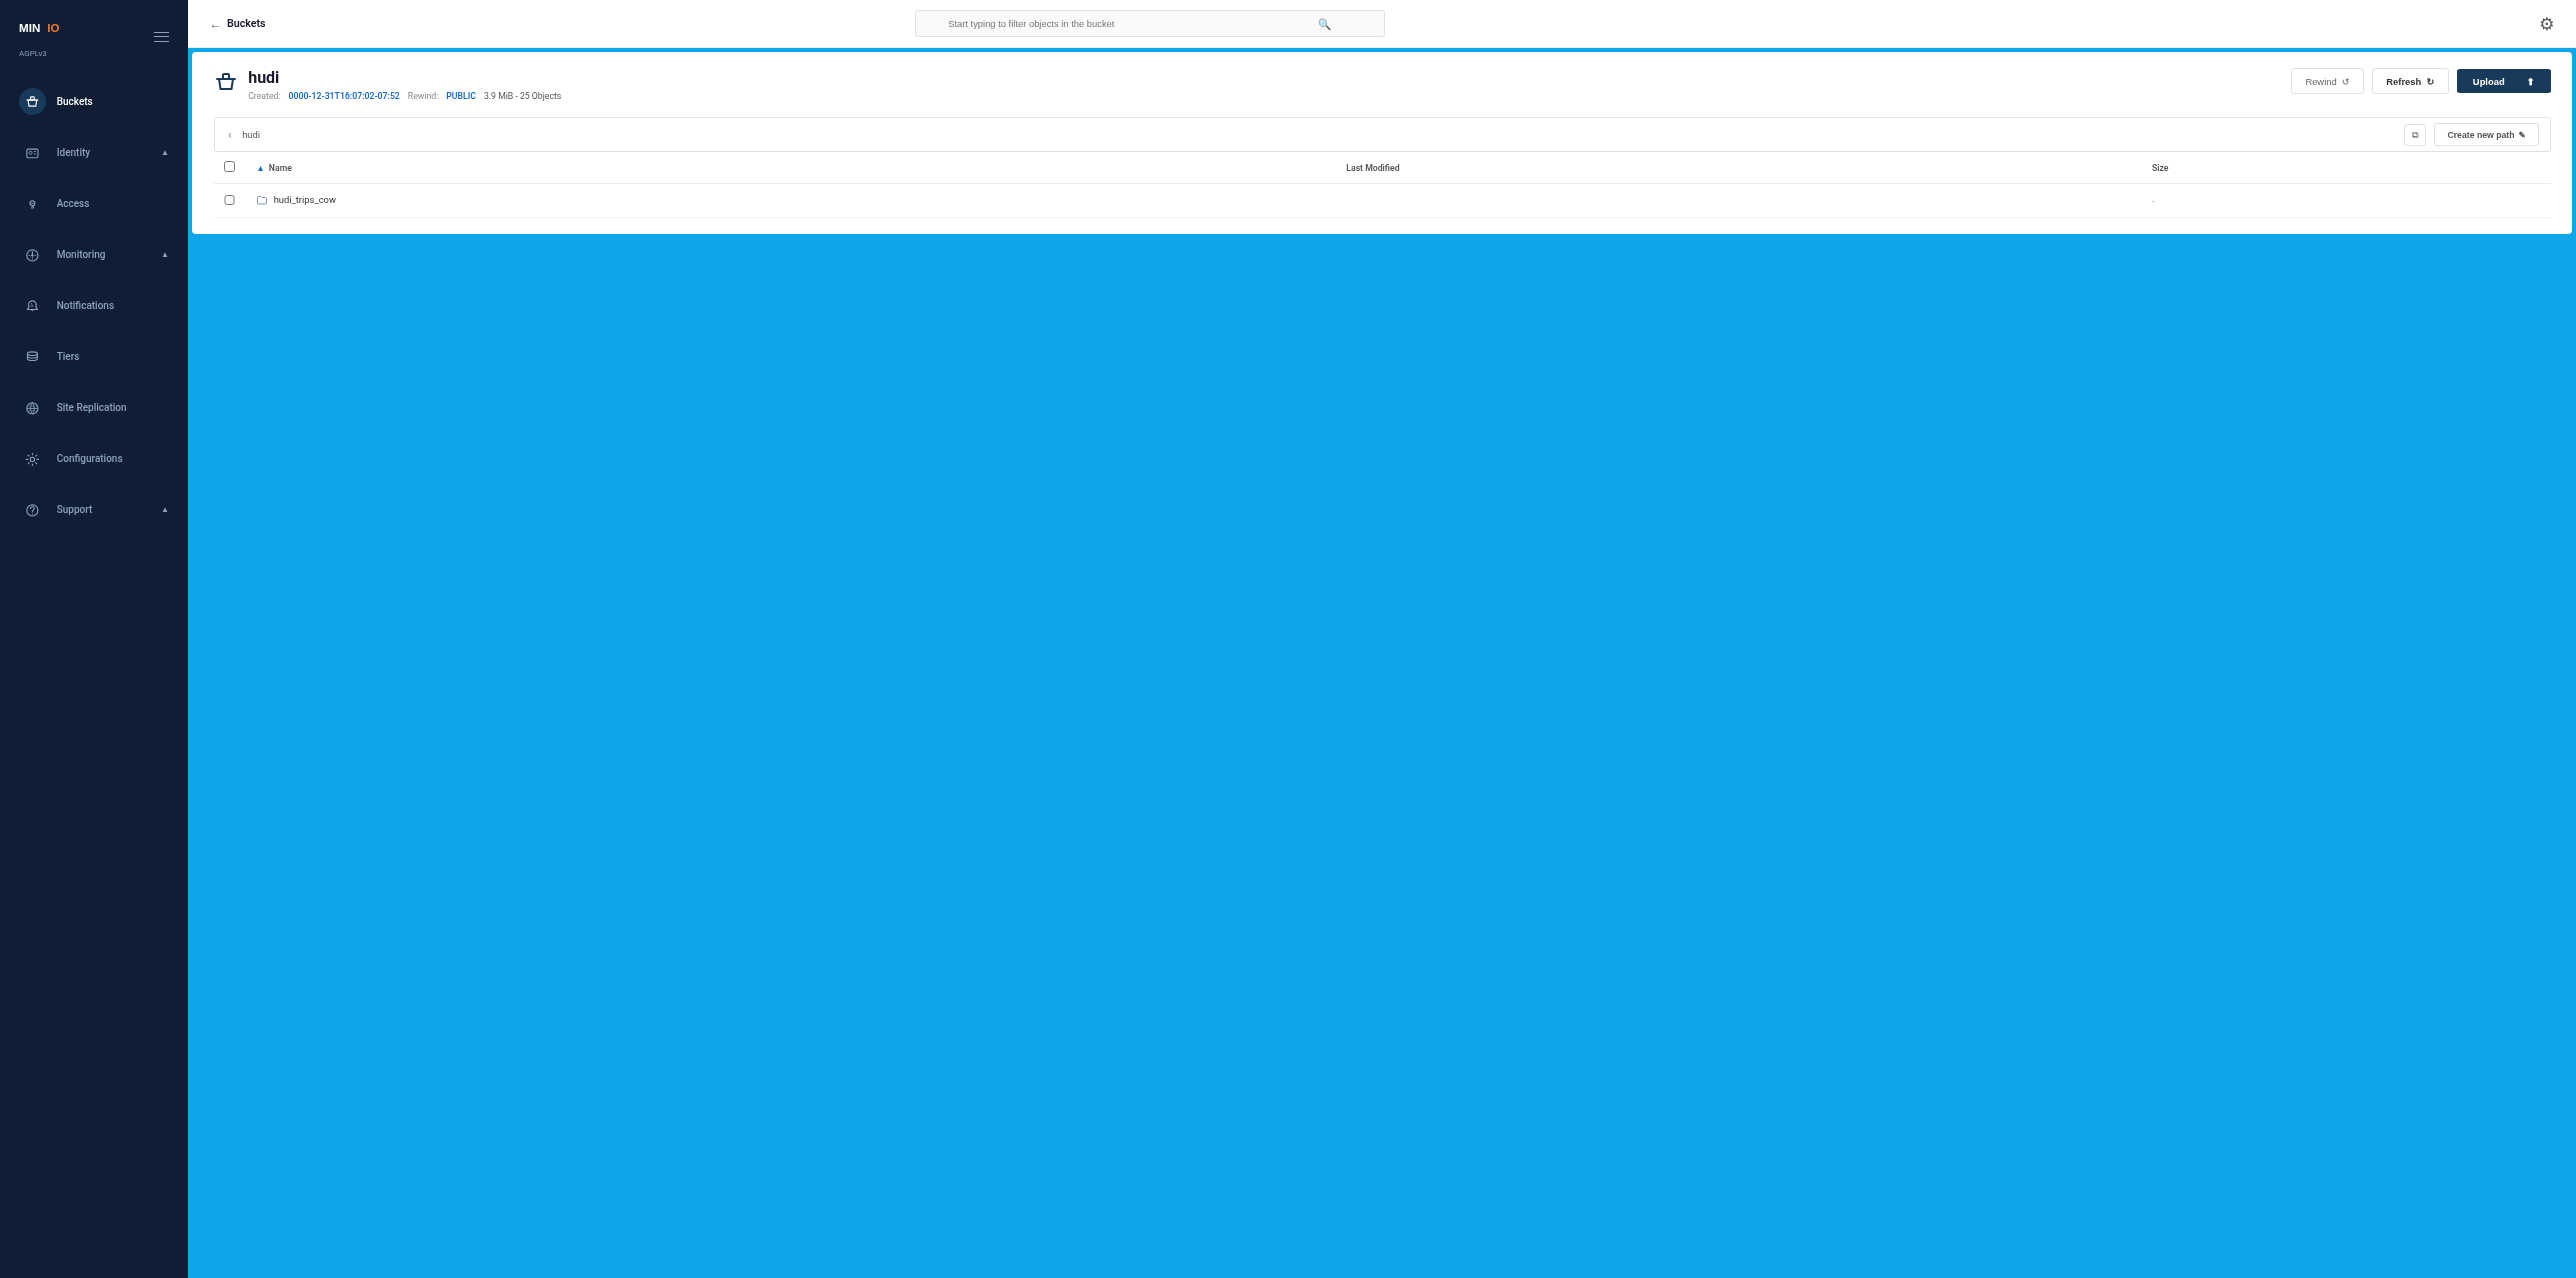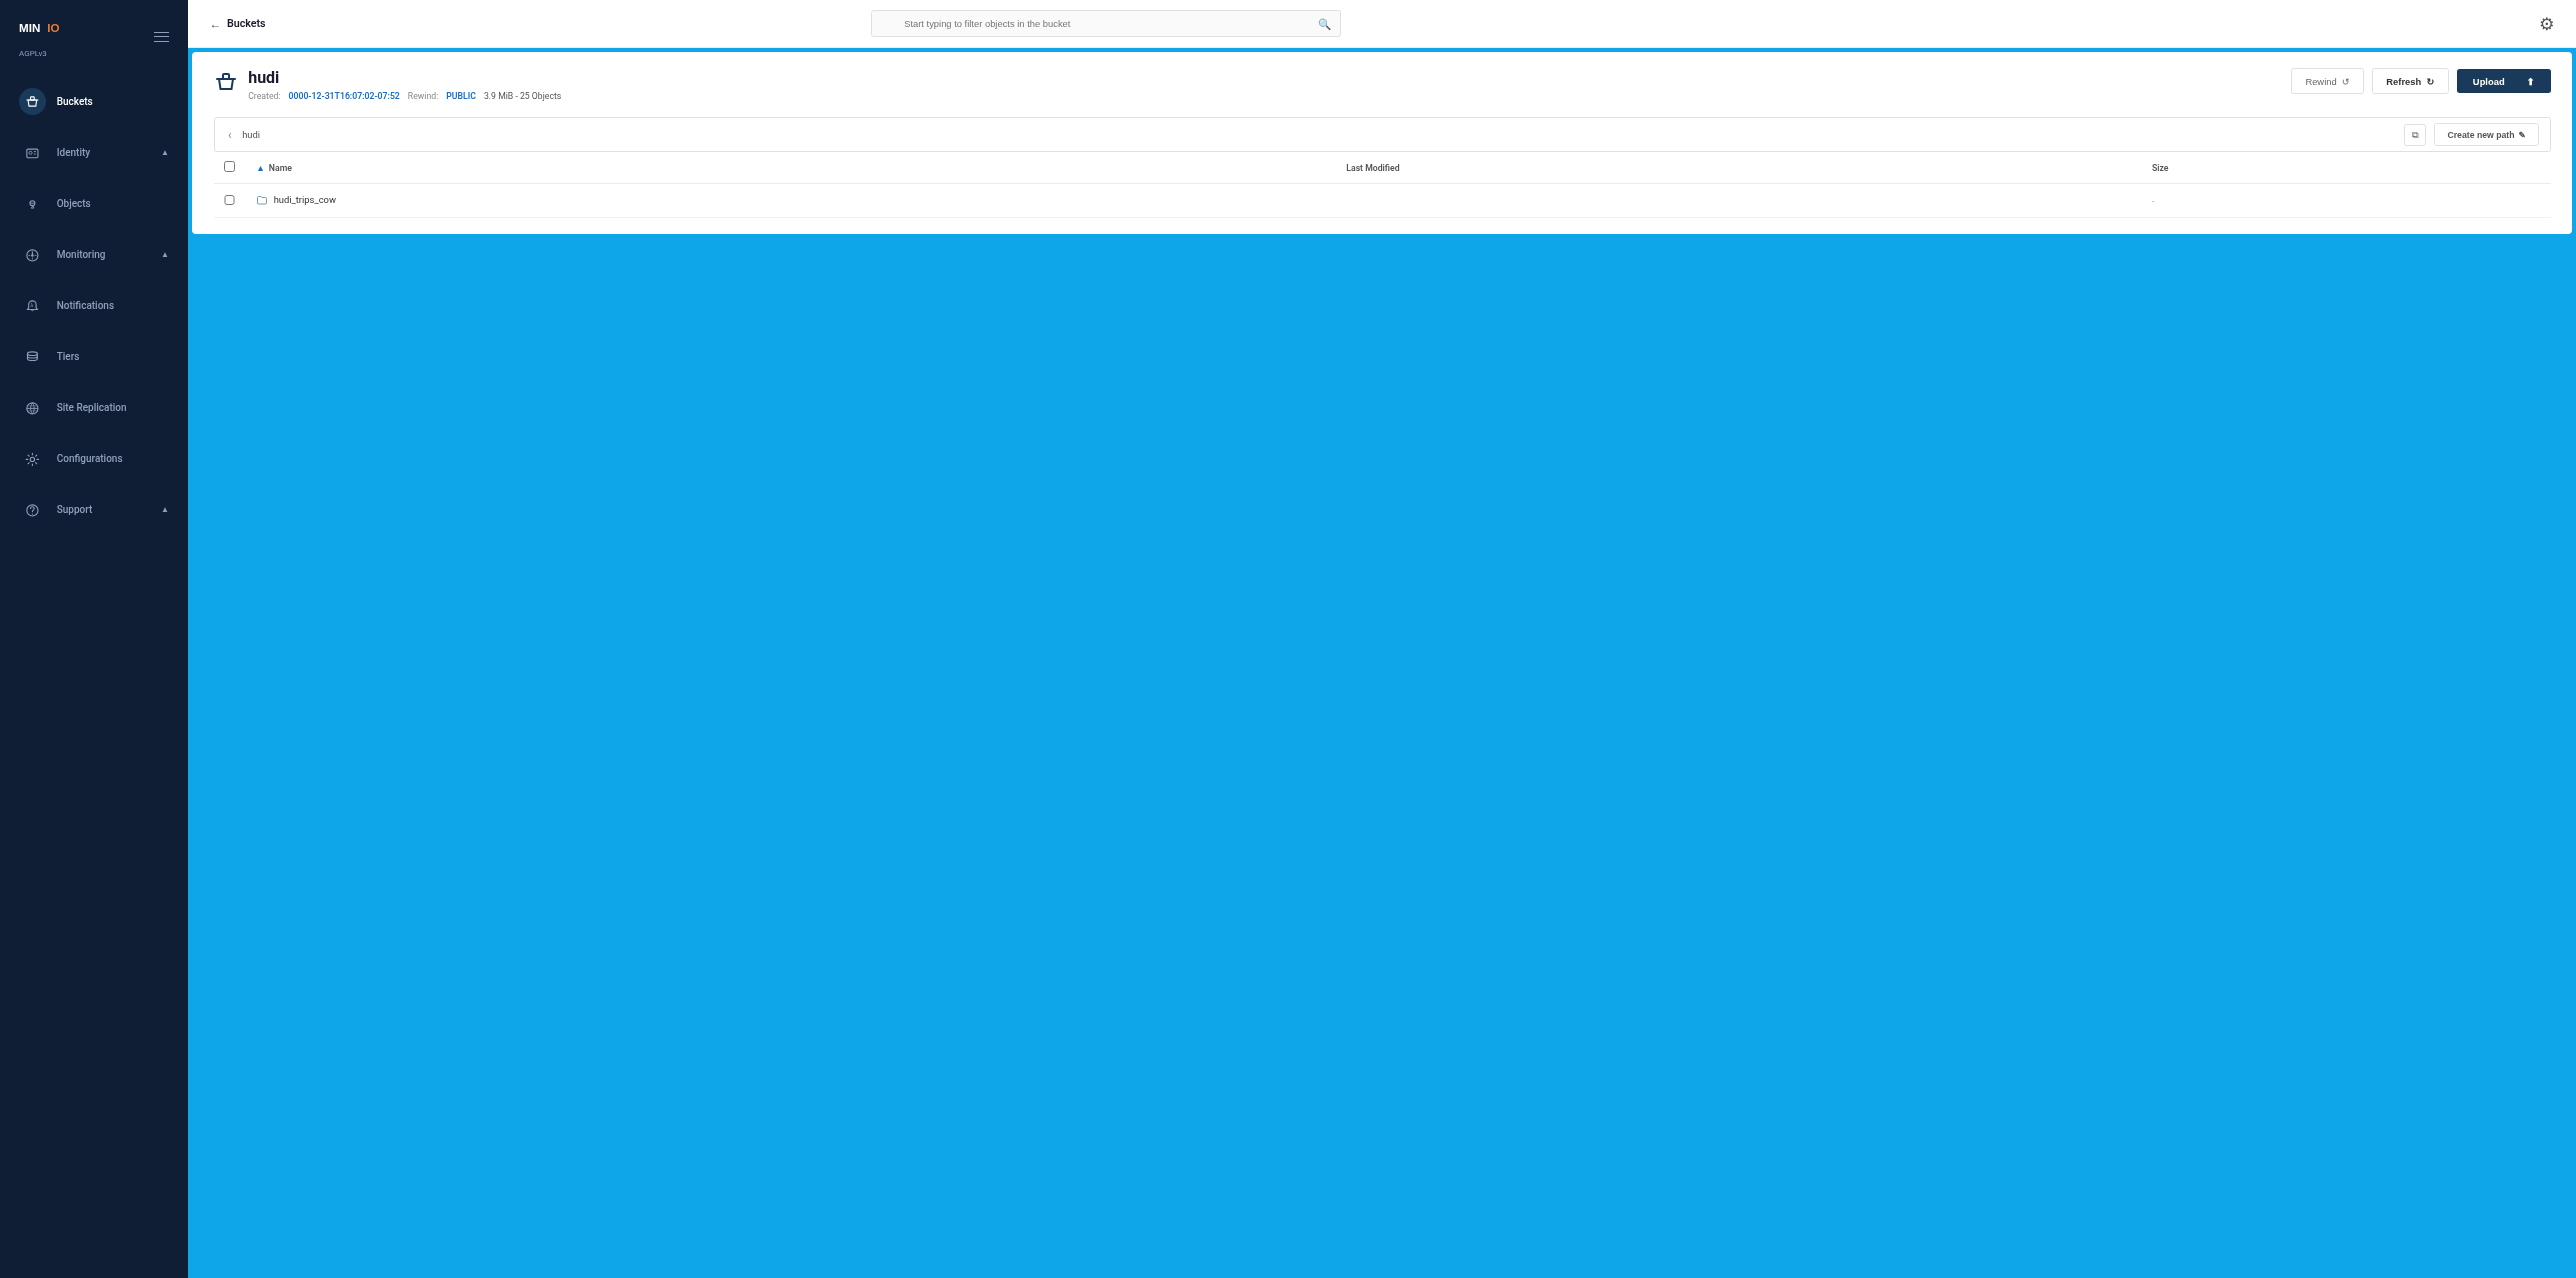--- a/index.html
+++ b/index.html
@@ -128,6 +128,7 @@
       color: #aaa;
       background: #fafafa;
       outline: none;
+      margin-left: 44px;
     }
     .search-icon-wrap {
       position: absolute;

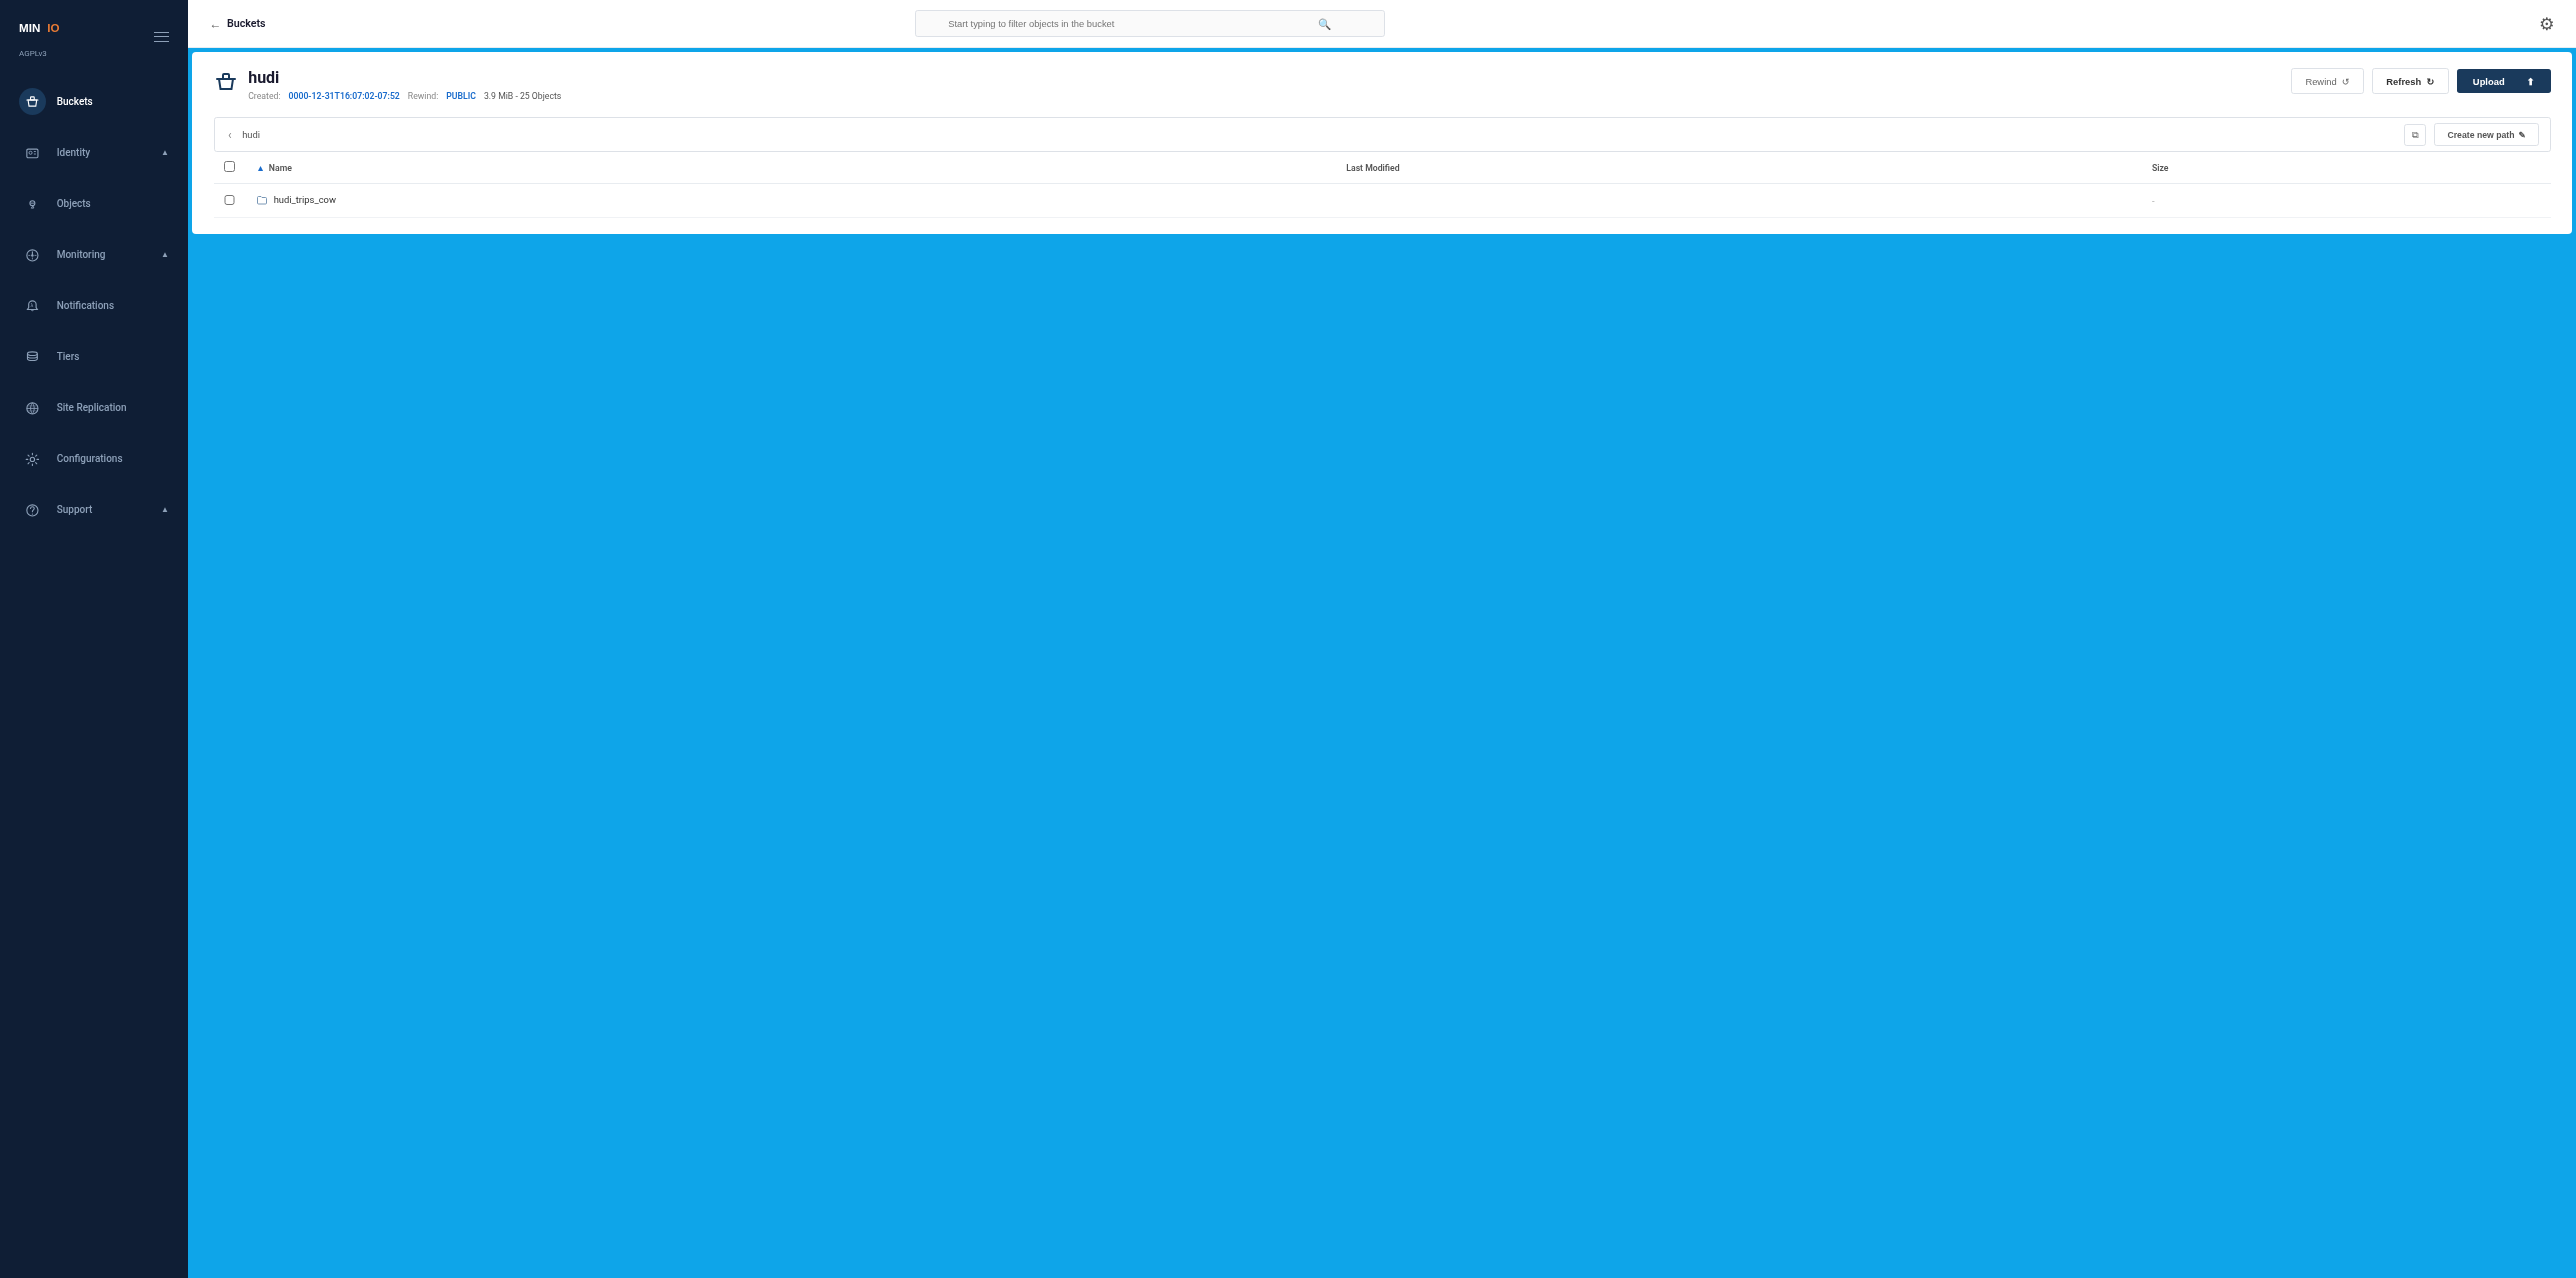--- a/index.html
+++ b/index.html
@@ -379,7 +379,7 @@
           <path d="M9 10h6" stroke="#8da0b8" stroke-width="1.5"></path>
         </svg>
       </div>
-      <span class="nav-label">Objects</span>
+      <span class="nav-label">Access</span>
     </div>
 
     <div class="nav-item">

